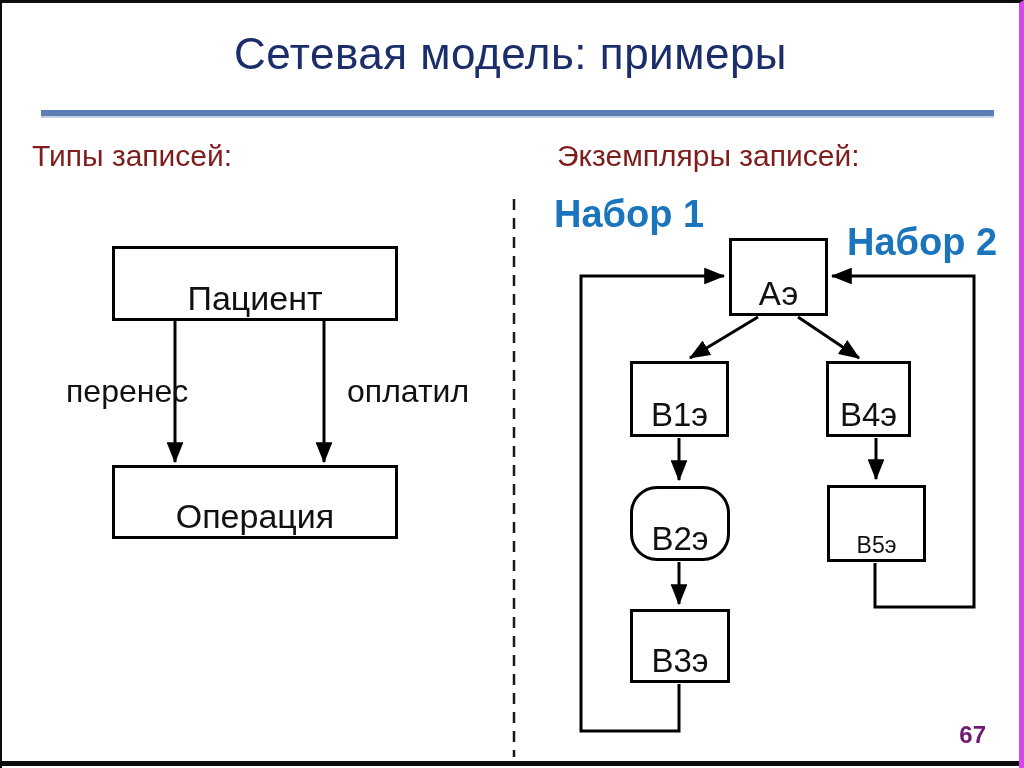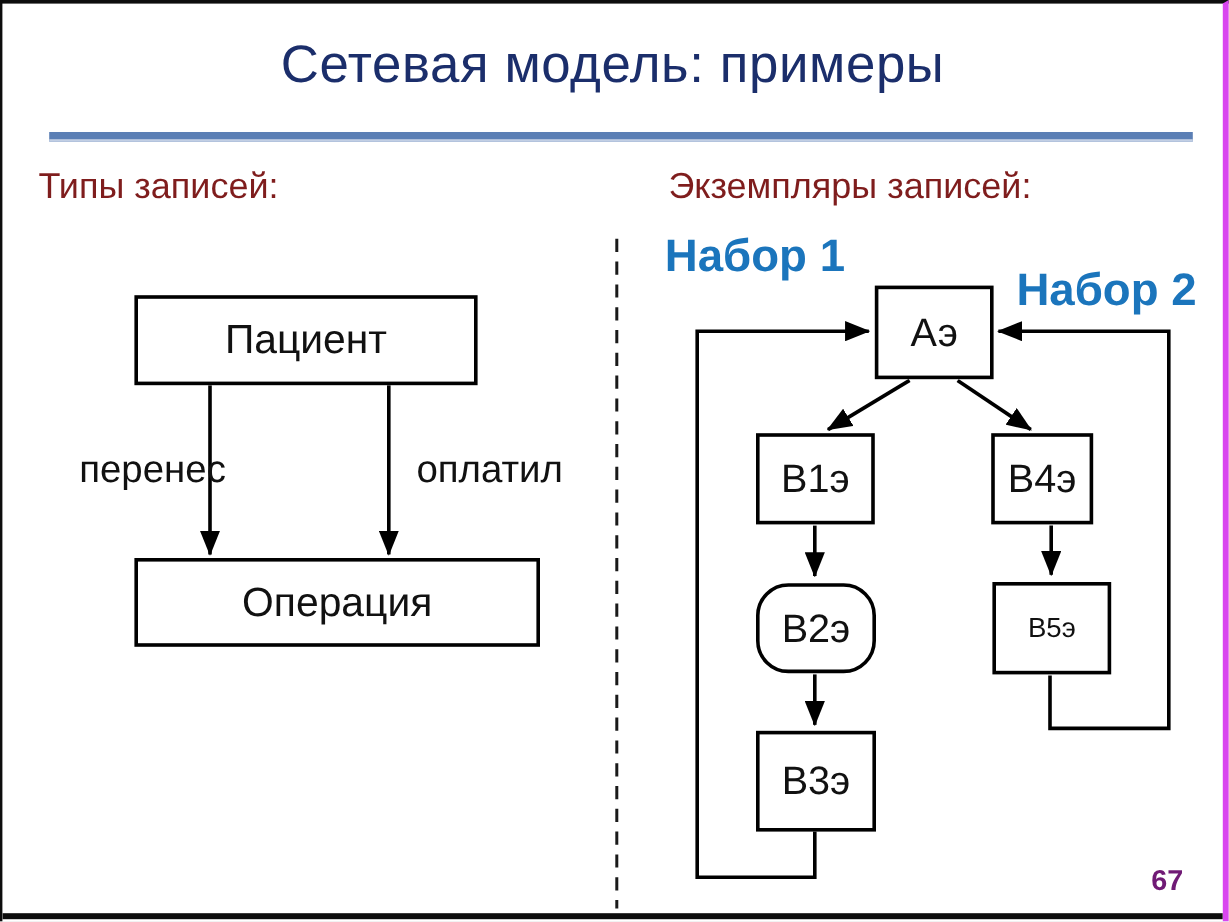--- a/index.html
+++ b/index.html
@@ -41,7 +41,7 @@
     box-sizing:border-box;
     border:3px solid #000000;
     background:#ffffff;
-    display:flex;align-items:center;justify-content:center;
+    display:flex;align-items:flex-end;justify-content:center;
     font-size:34px;color:#111111;
     z-index:2;
   }

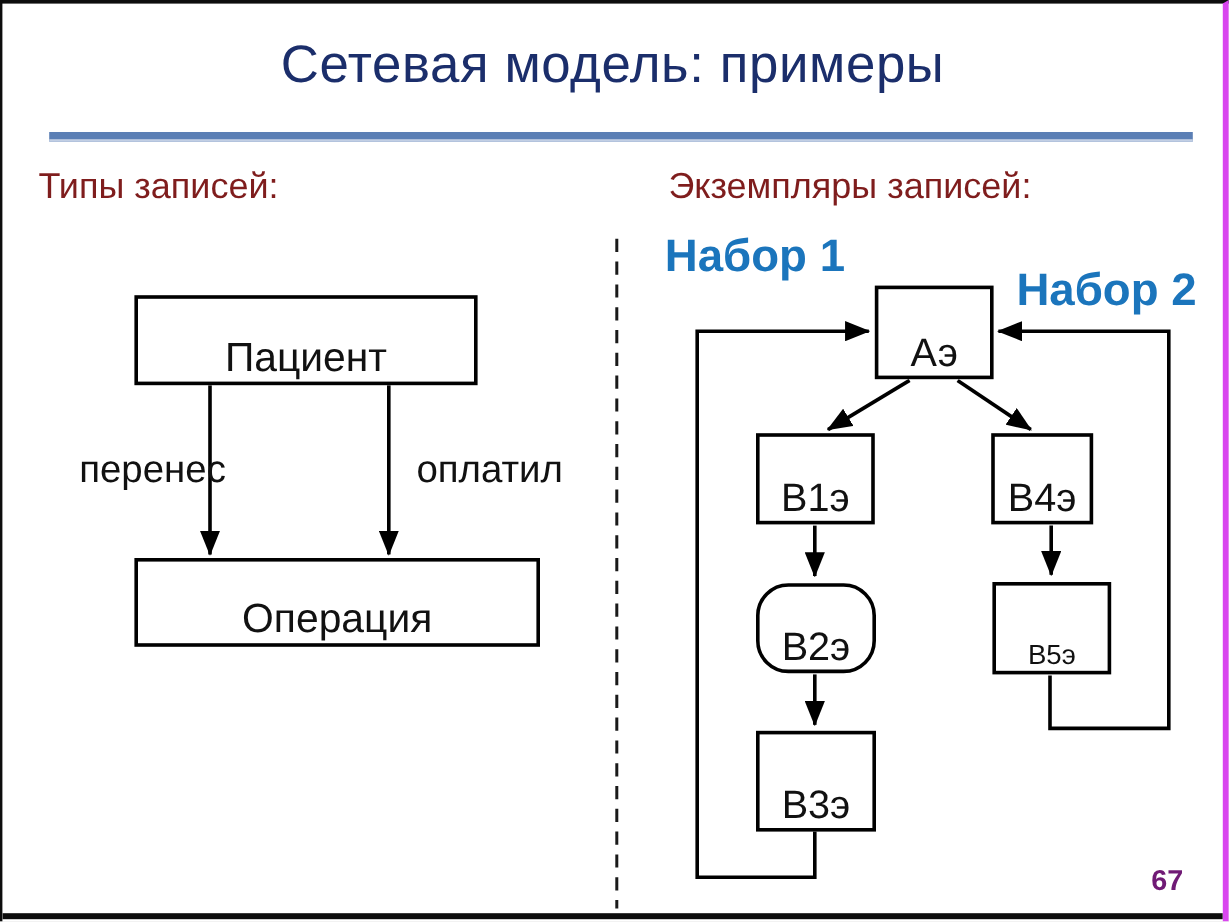--- a/index.html
+++ b/index.html
@@ -46,7 +46,7 @@
     z-index:2;
   }
   .node-patient  {left:110px;top:243px;width:286px;height:75px;}
-  .node-operation{left:110px;top:462px;width:338px;height:74px;}
+  .node-operation{left:110px;top:462px;width:286px;height:74px;}
   .node-a {left:727px;top:235px;width:99px; height:78px;font-size:33px;}
   .node-b1{left:628px;top:358px;width:99px; height:76px;font-size:33px;}
   .node-b2{left:628px;top:483px;width:100px;height:75px;font-size:33px;border-radius:27px;}

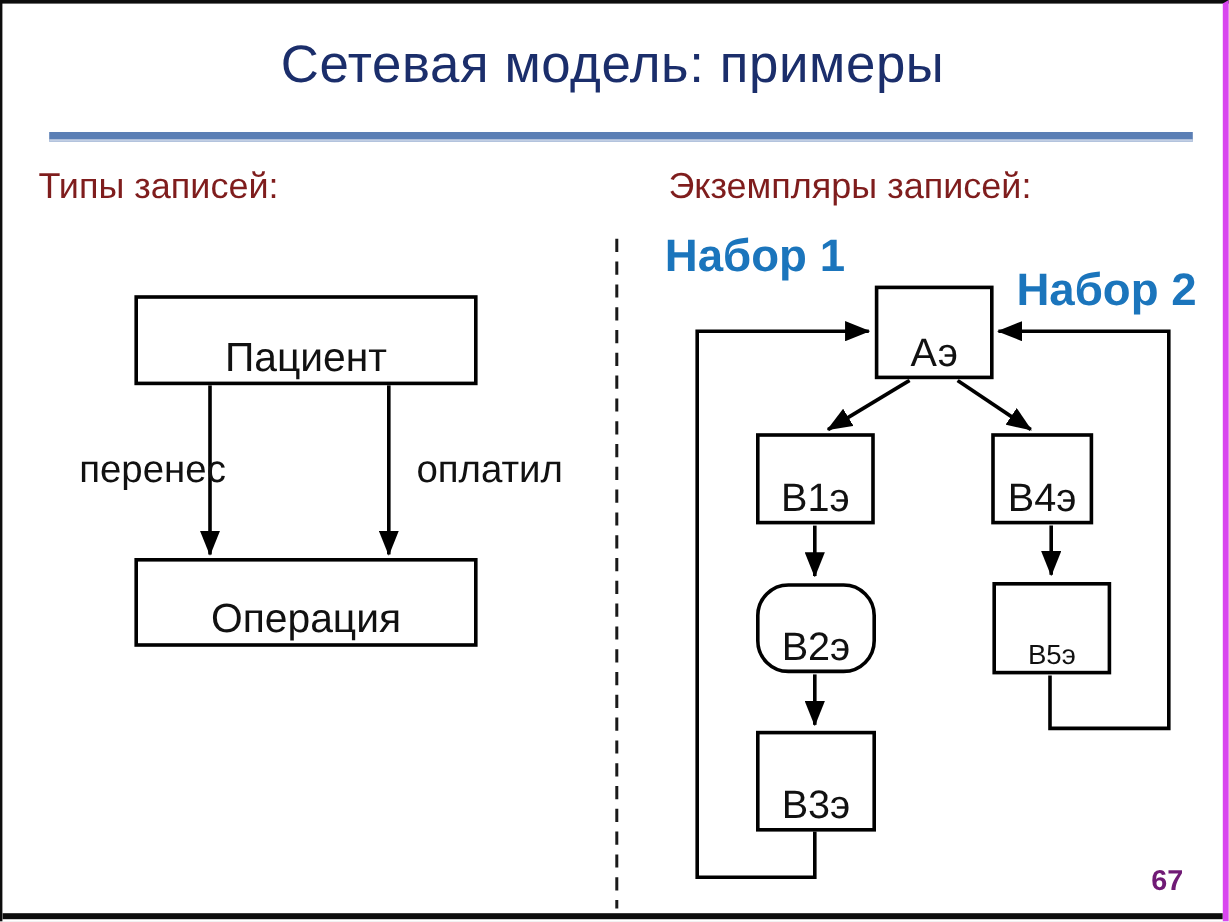--- a/index.html
+++ b/index.html
@@ -50,7 +50,7 @@
   .node-a {left:727px;top:235px;width:99px; height:78px;font-size:33px;}
   .node-b1{left:628px;top:358px;width:99px; height:76px;font-size:33px;}
   .node-b2{left:628px;top:483px;width:100px;height:75px;font-size:33px;border-radius:27px;}
-  .node-b3{left:628px;top:606px;width:100px;height:84px;font-size:33px;}
+  .node-b3{left:628px;top:606px;width:100px;height:74px;font-size:33px;}
   .node-b4{left:824px;top:358px;width:85px; height:76px;font-size:33px;}
   .node-b5{left:825px;top:482px;width:99px; height:77px;font-size:23px;}
   .edge-label{

